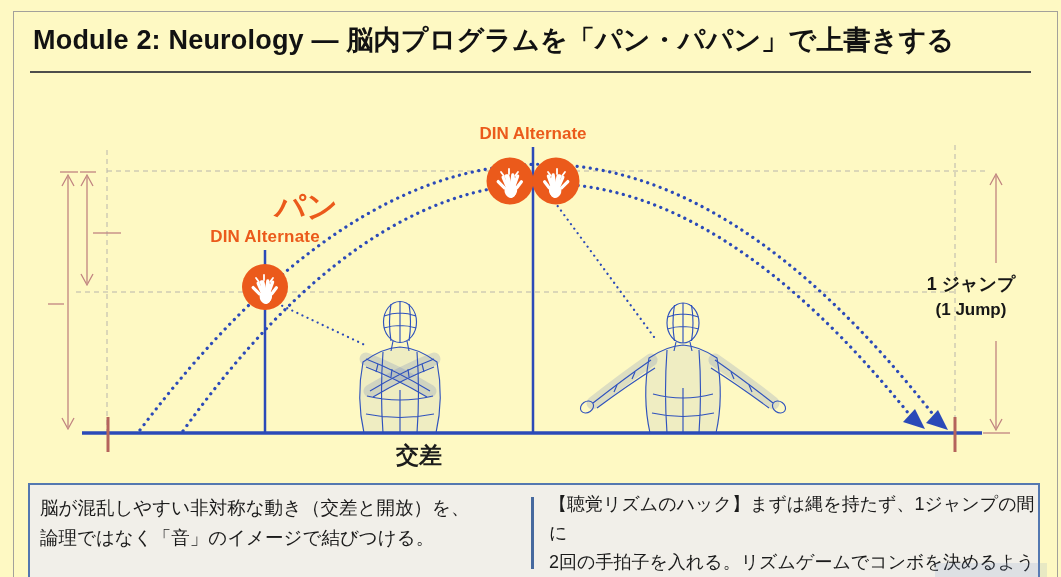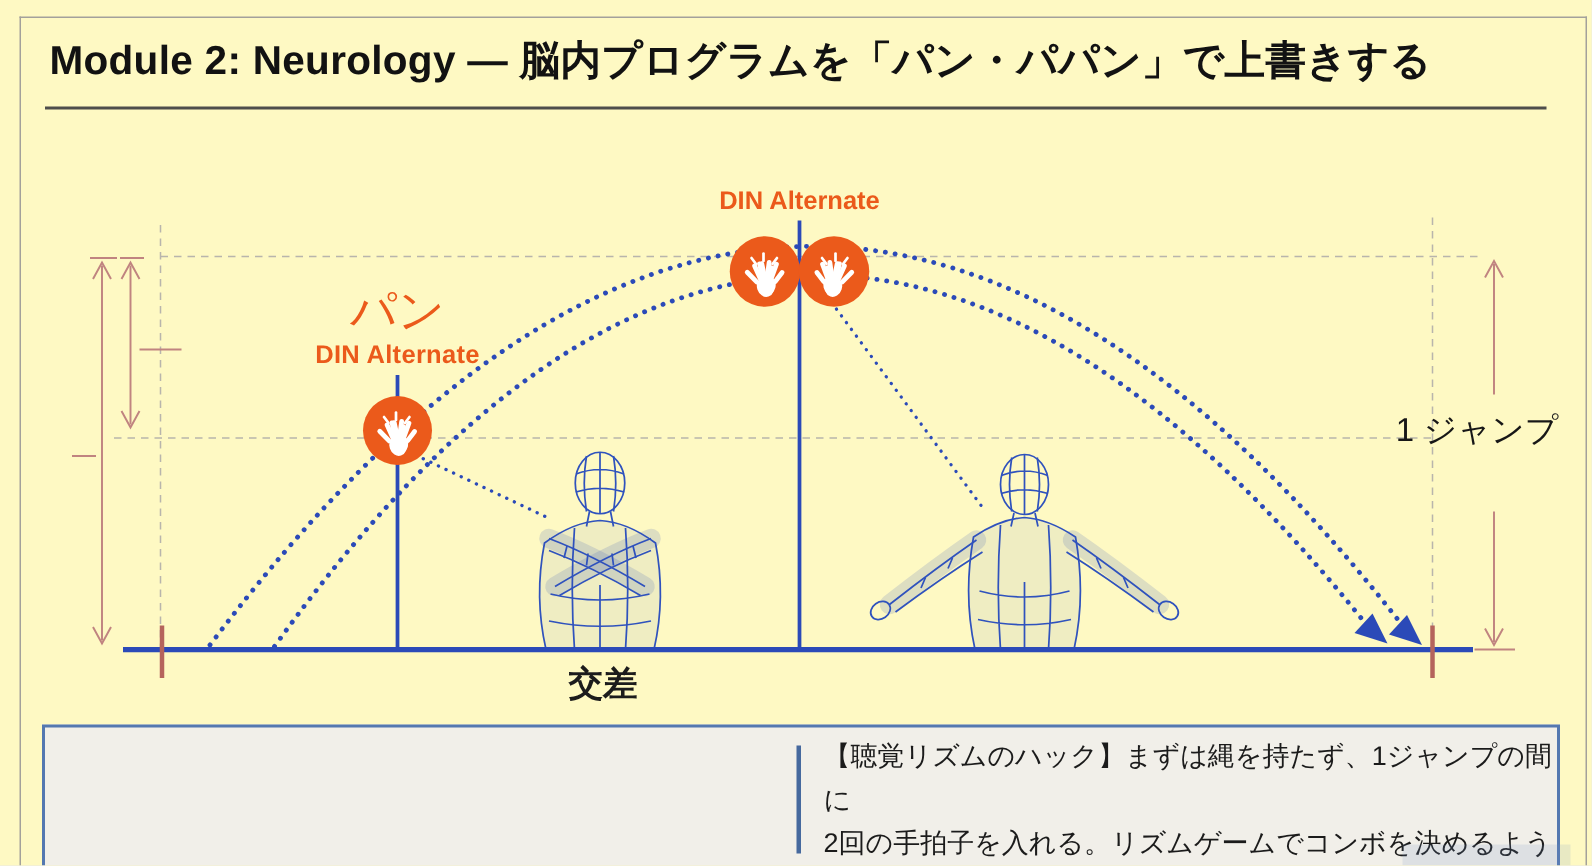--- a/index.html
+++ b/index.html
@@ -17,7 +17,7 @@
   .title-rule{position:absolute;left:30px;top:71px;width:1001px;height:2px;background:#4e4e4c;}
   .lbl{position:absolute;text-align:center;}
   .orange{color:#eb5a1b;}
-  .pan-main{left:192px;top:186px;width:146px;font-size:31px;font-weight:normal;}
+  .pan-main{left:192px;top:186px;width:146px;font-size:31px;font-weight:bold;text-align:right;}
   .pan-sub{left:192px;top:227px;width:146px;font-size:17px;font-weight:bold;letter-spacing:.2px;}
   .papan-main{left:450px;top:82px;width:166px;font-size:33px;font-weight:bold;}
   .papan-sub{left:450px;top:124px;width:166px;font-size:17px;font-weight:bold;}

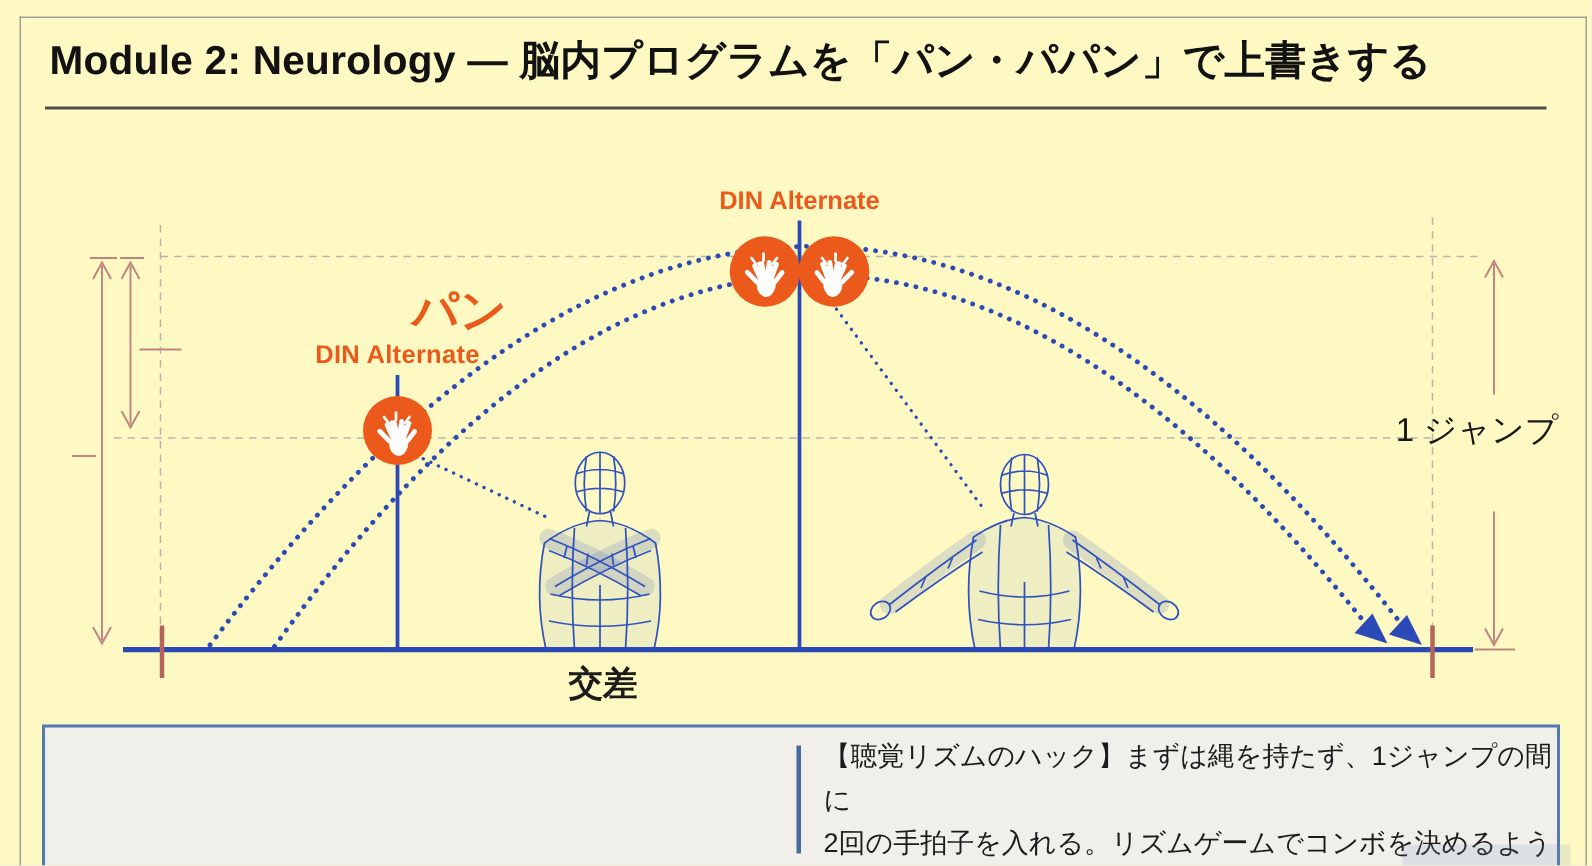--- a/index.html
+++ b/index.html
@@ -24,7 +24,7 @@
   .fig-lbl{top:440px;width:110px;font-size:23px;font-weight:bold;color:#1c1c1c;}
   .cross-lbl{left:347px;}
   .open-lbl{left:617px;}
-  .jump-main{left:903px;top:272px;width:136px;font-size:22px;font-weight:normal;text-align:right;}
+  .jump-main{left:903px;top:272px;width:136px;font-size:18px;font-weight:bold;}
   .jump-sub{left:903px;top:300px;width:136px;font-size:17px;font-weight:bold;}
   .notebox{position:absolute;left:28px;top:483px;width:1008px;height:110px;
     border:2px solid #5478b0;background:#f1efe9;}

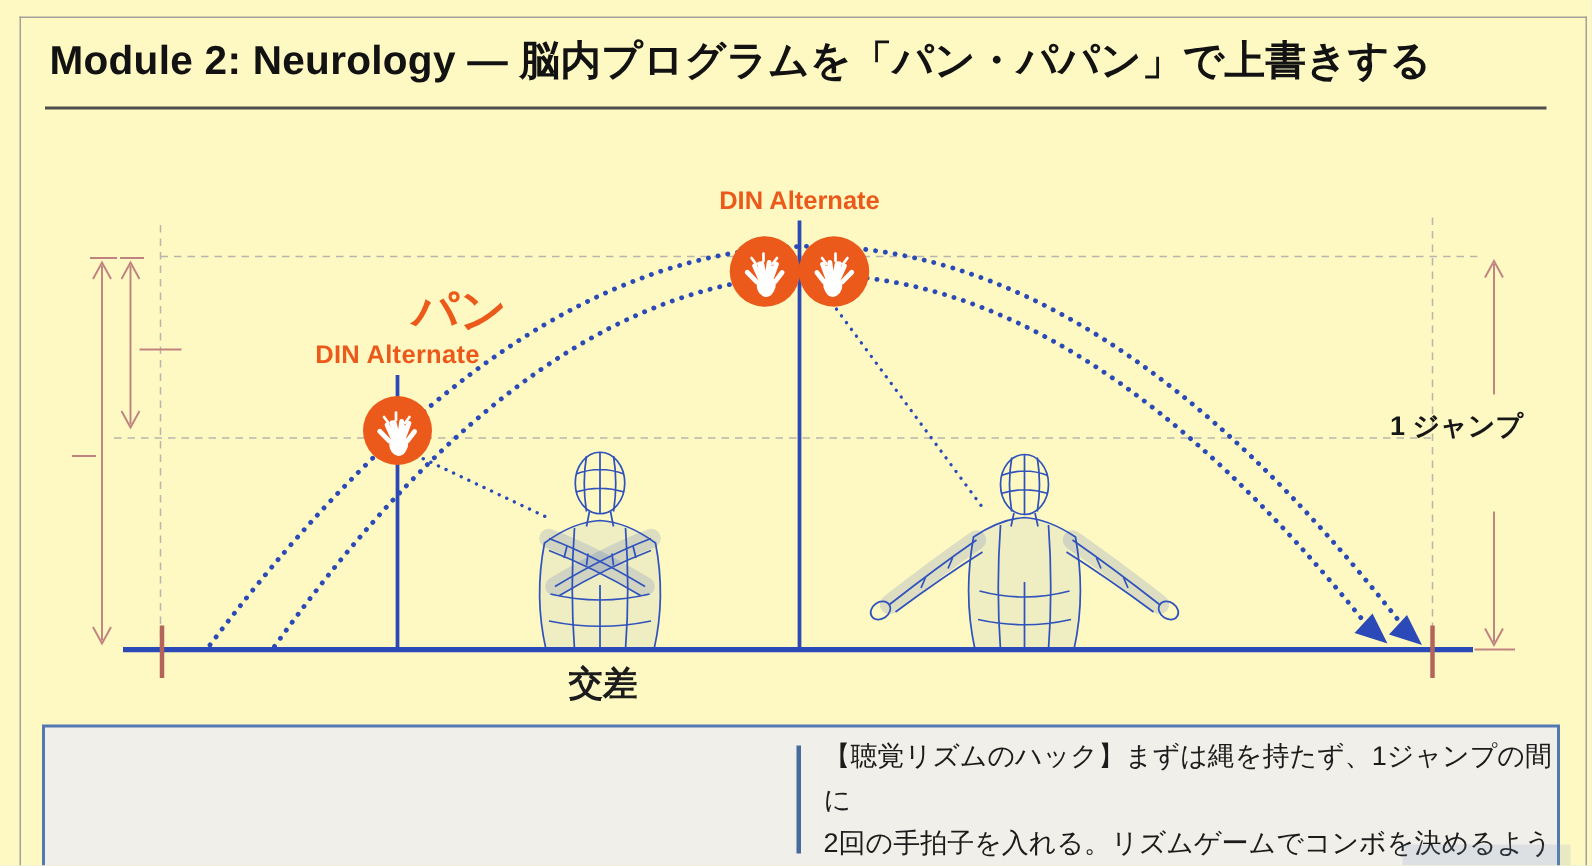--- a/index.html
+++ b/index.html
@@ -158,6 +158,7 @@
   <div class="lbl orange papan-sub">DIN Alternate</div>
   <div class="lbl fig-lbl cross-lbl">交差</div>
   <div class="lbl jump-main">1 ジャンプ</div>
+  <div class="lbl jump-sub">(1 Jump)</div>
 
   <div class="notebox"></div>
   <div class="note-divider"></div>

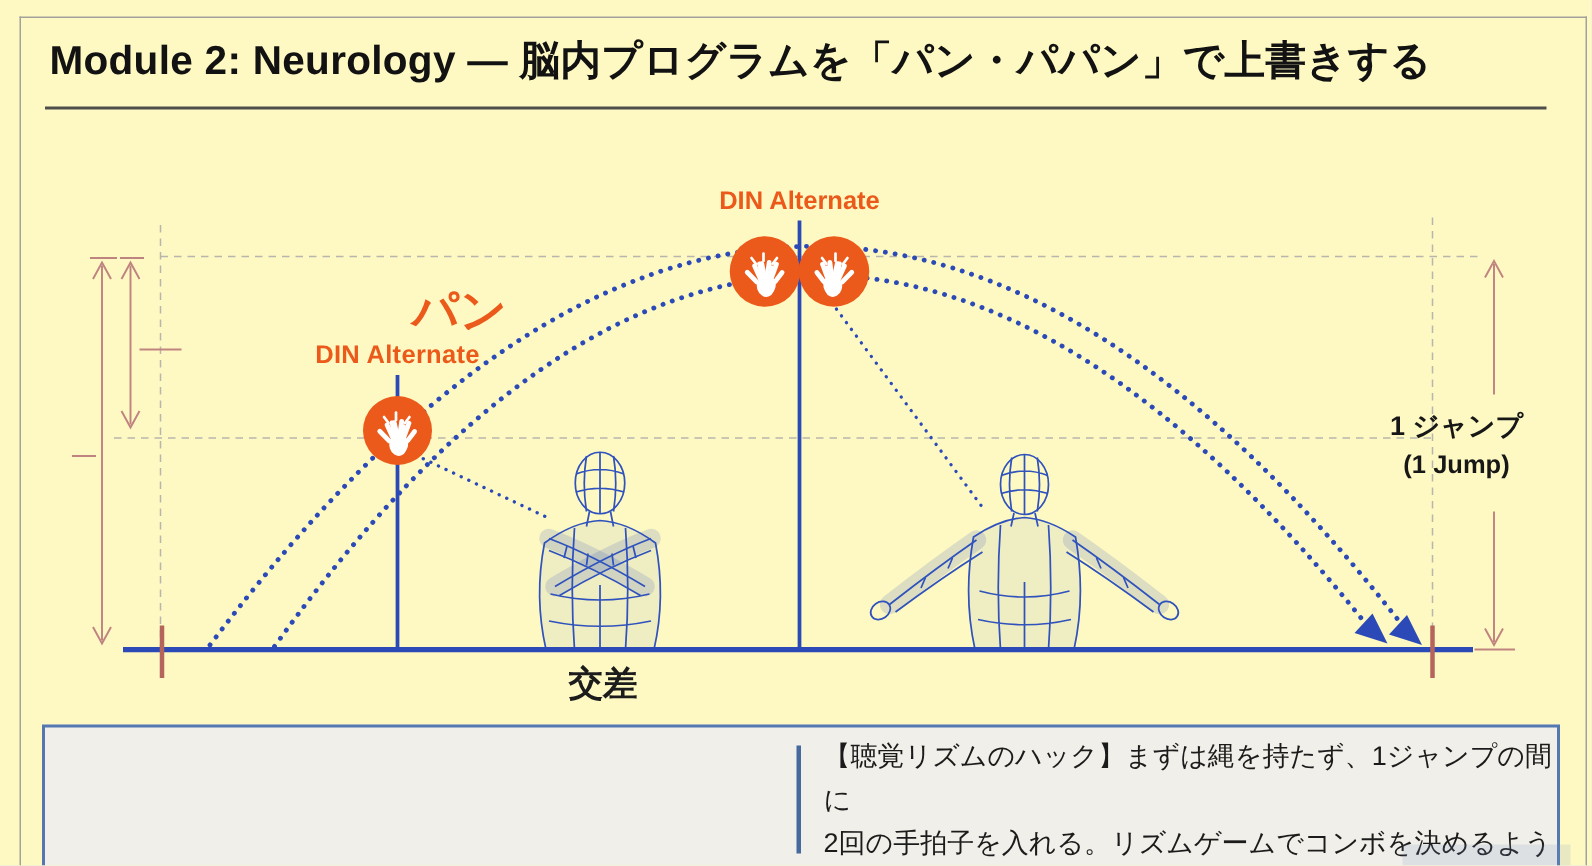--- a/index.html
+++ b/index.html
@@ -22,7 +22,7 @@
   .papan-main{left:450px;top:82px;width:166px;font-size:33px;font-weight:bold;}
   .papan-sub{left:450px;top:124px;width:166px;font-size:17px;font-weight:bold;}
   .fig-lbl{top:440px;width:110px;font-size:23px;font-weight:bold;color:#1c1c1c;}
-  .cross-lbl{left:347px;}
+  .cross-lbl{left:364px;}
   .open-lbl{left:617px;}
   .jump-main{left:903px;top:272px;width:136px;font-size:18px;font-weight:bold;}
   .jump-sub{left:903px;top:300px;width:136px;font-size:17px;font-weight:bold;}

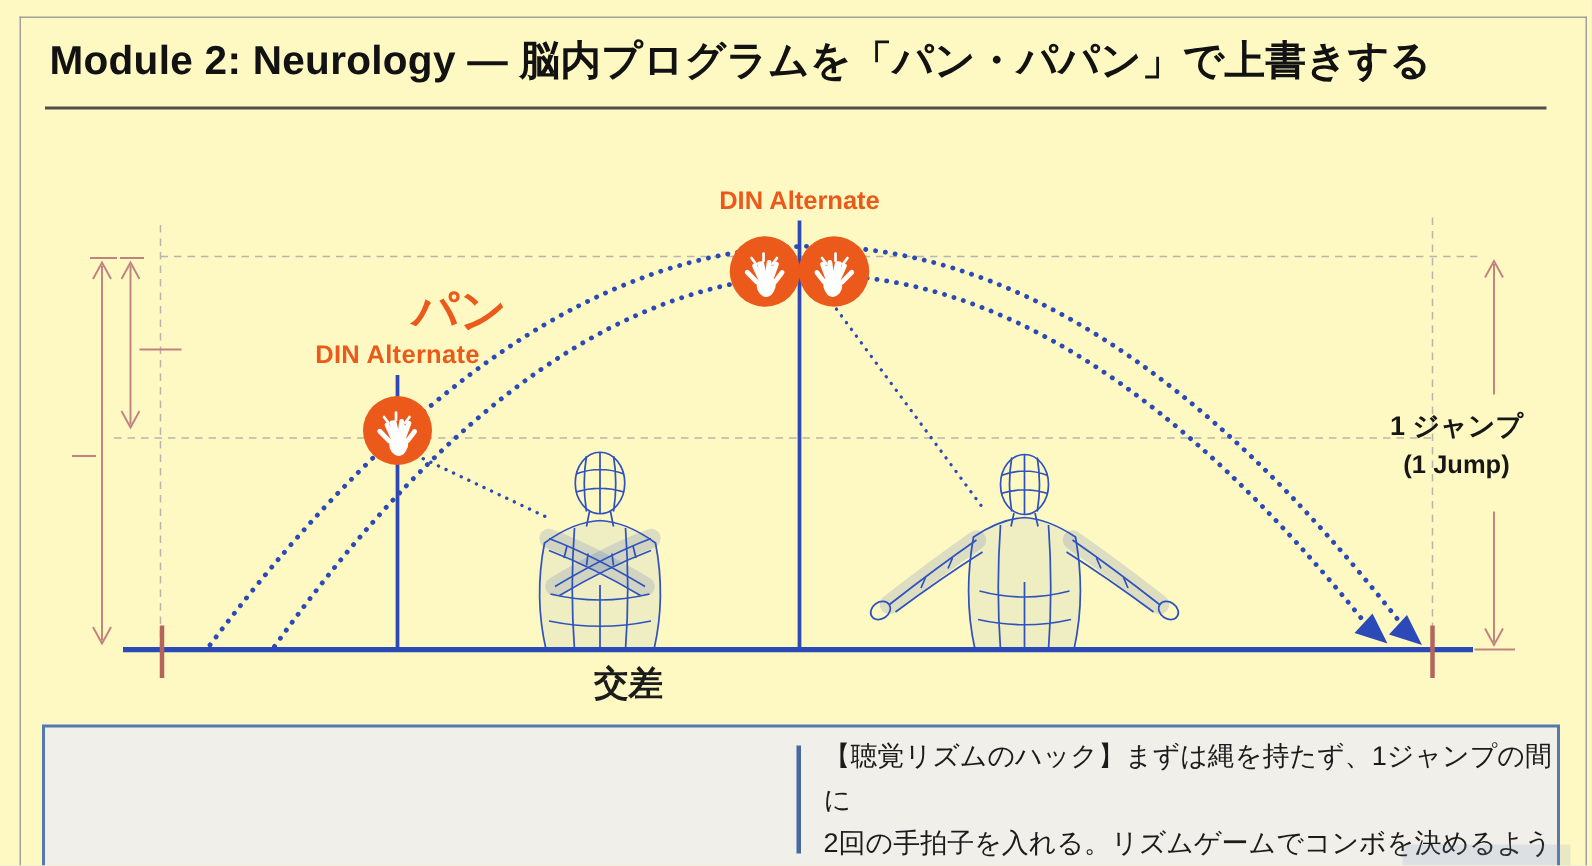--- a/index.html
+++ b/index.html
@@ -161,6 +161,8 @@
   <div class="lbl jump-sub">(1 Jump)</div>
 
   <div class="notebox"></div>
+  <div class="note-left">脳が混乱しやすい非対称な動き（交差と開放）を、
+論理ではなく「音」のイメージで結びつける。</div>
   <div class="note-divider"></div>
   <div class="note-right">【聴覚リズムのハック】まずは縄を持たず、1ジャンプの間に
 2回の手拍子を入れる。リズムゲームでコンボを決めるように、

